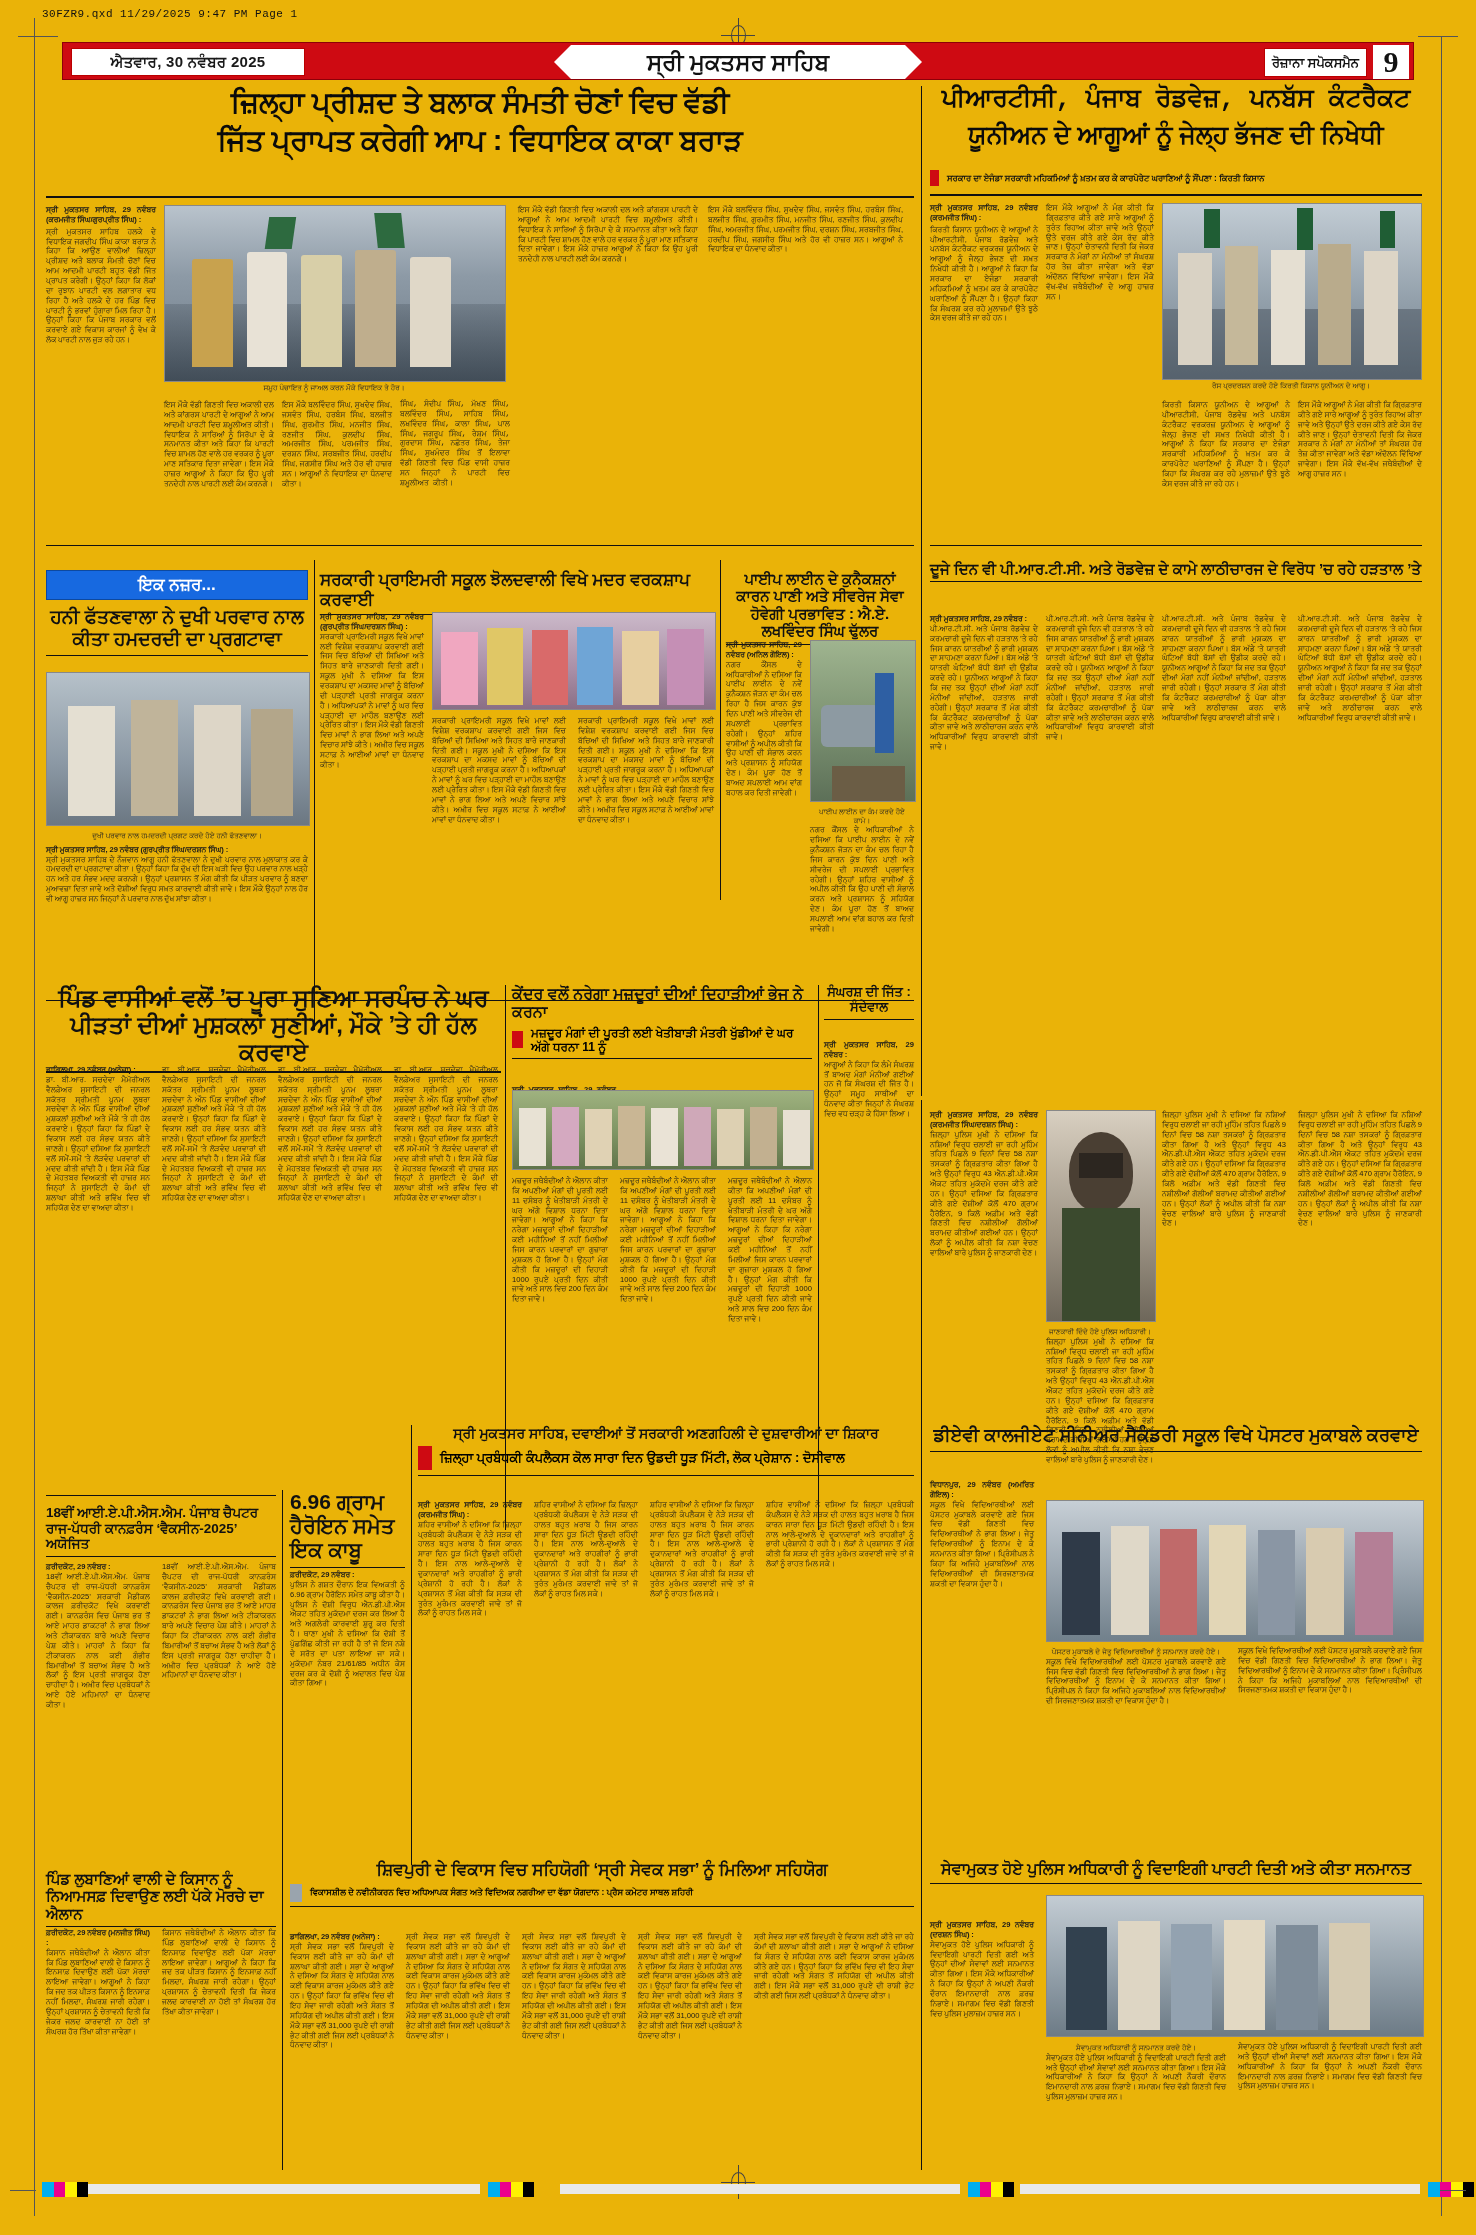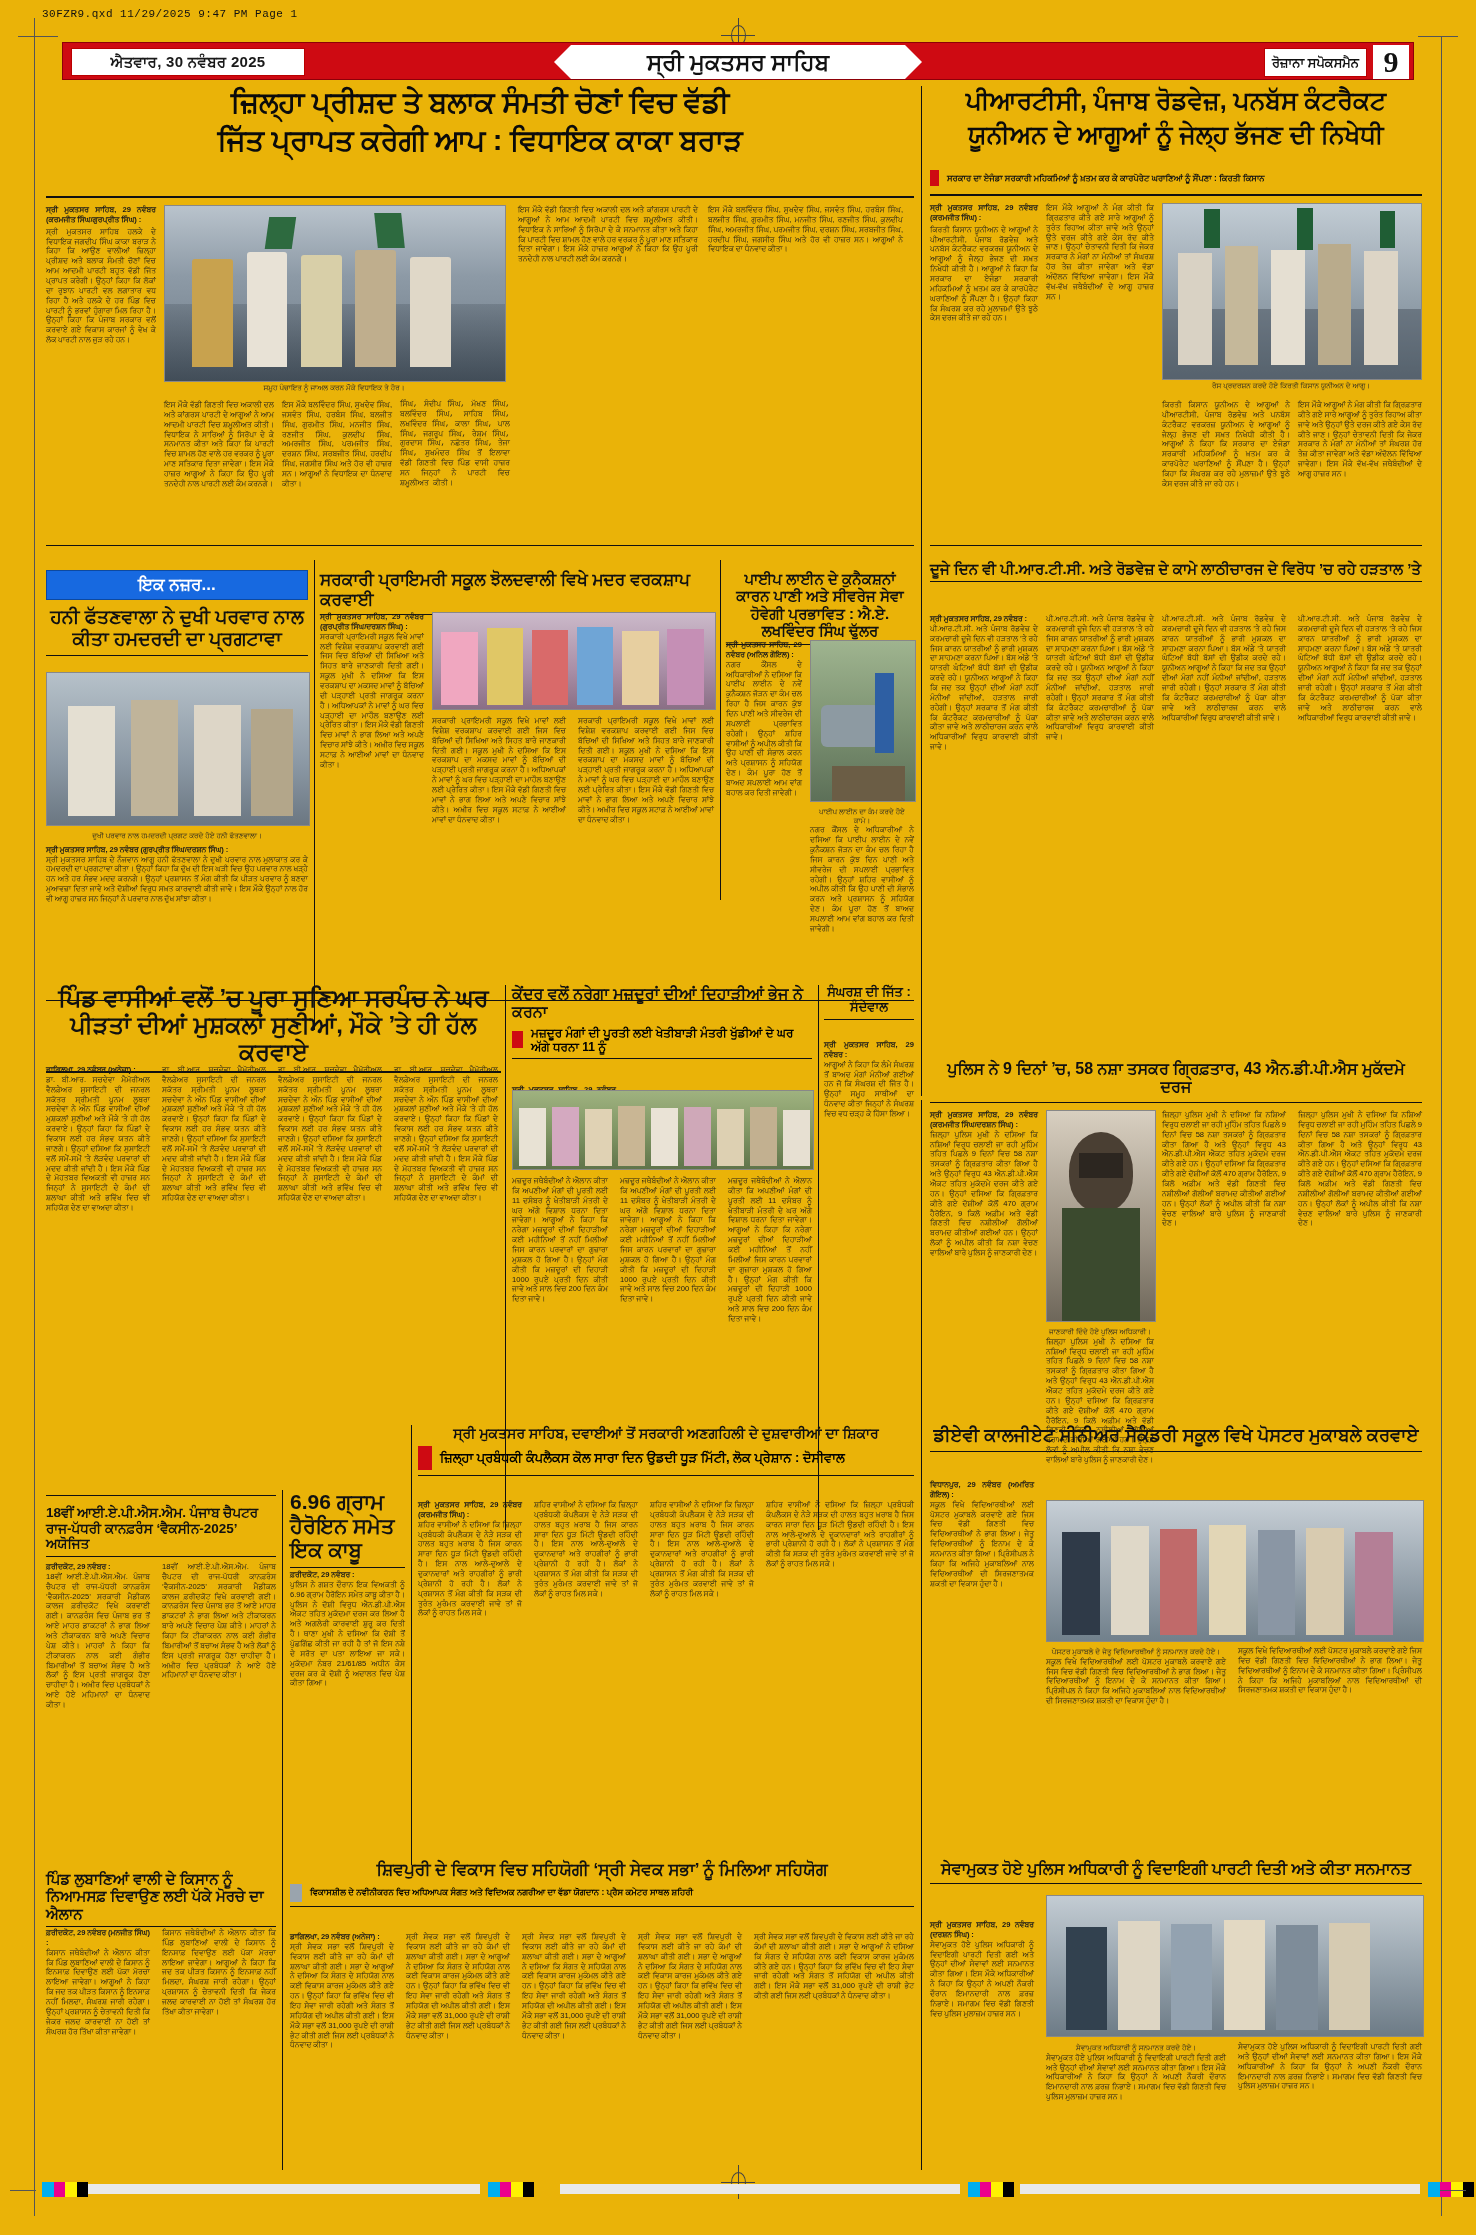--- a/index.html
+++ b/index.html
@@ -111,7 +111,7 @@
   <div class="pbox" style="left:46px;top:196px;width:868px;height:2px;background:#111;"></div>
 
   <div class="pbox" style="left:930px;top:86px;width:492px;">
-    <div class="hl" style="font-size:25px;text-align:center;">ਪੀਆਰਟੀਸੀ, ਪੰਜਾਬ ਰੋਡਵੇਜ਼, ਪਨਬੱਸ ਕੰਟਰੈਕਟ</div>
+    <div class="hl" style="font-size:25px;text-align:center;font-family:Liberation Mono, monospace;">ਪੀਆਰਟੀਸੀ, ਪੰਜਾਬ ਰੋਡਵੇਜ਼, ਪਨਬੱਸ ਕੰਟਰੈਕਟ</div>
     <div class="hl" style="font-size:25px;text-align:center;margin-top:6px;">ਯੂਨੀਅਨ ਦੇ ਆਗੂਆਂ ਨੂੰ ਜੇਲ੍ਹ ਭੱਜਣ ਦੀ ਨਿਖੇਧੀ</div>
   </div>
   <div class="pbox" style="left:930px;top:170px;width:492px;">

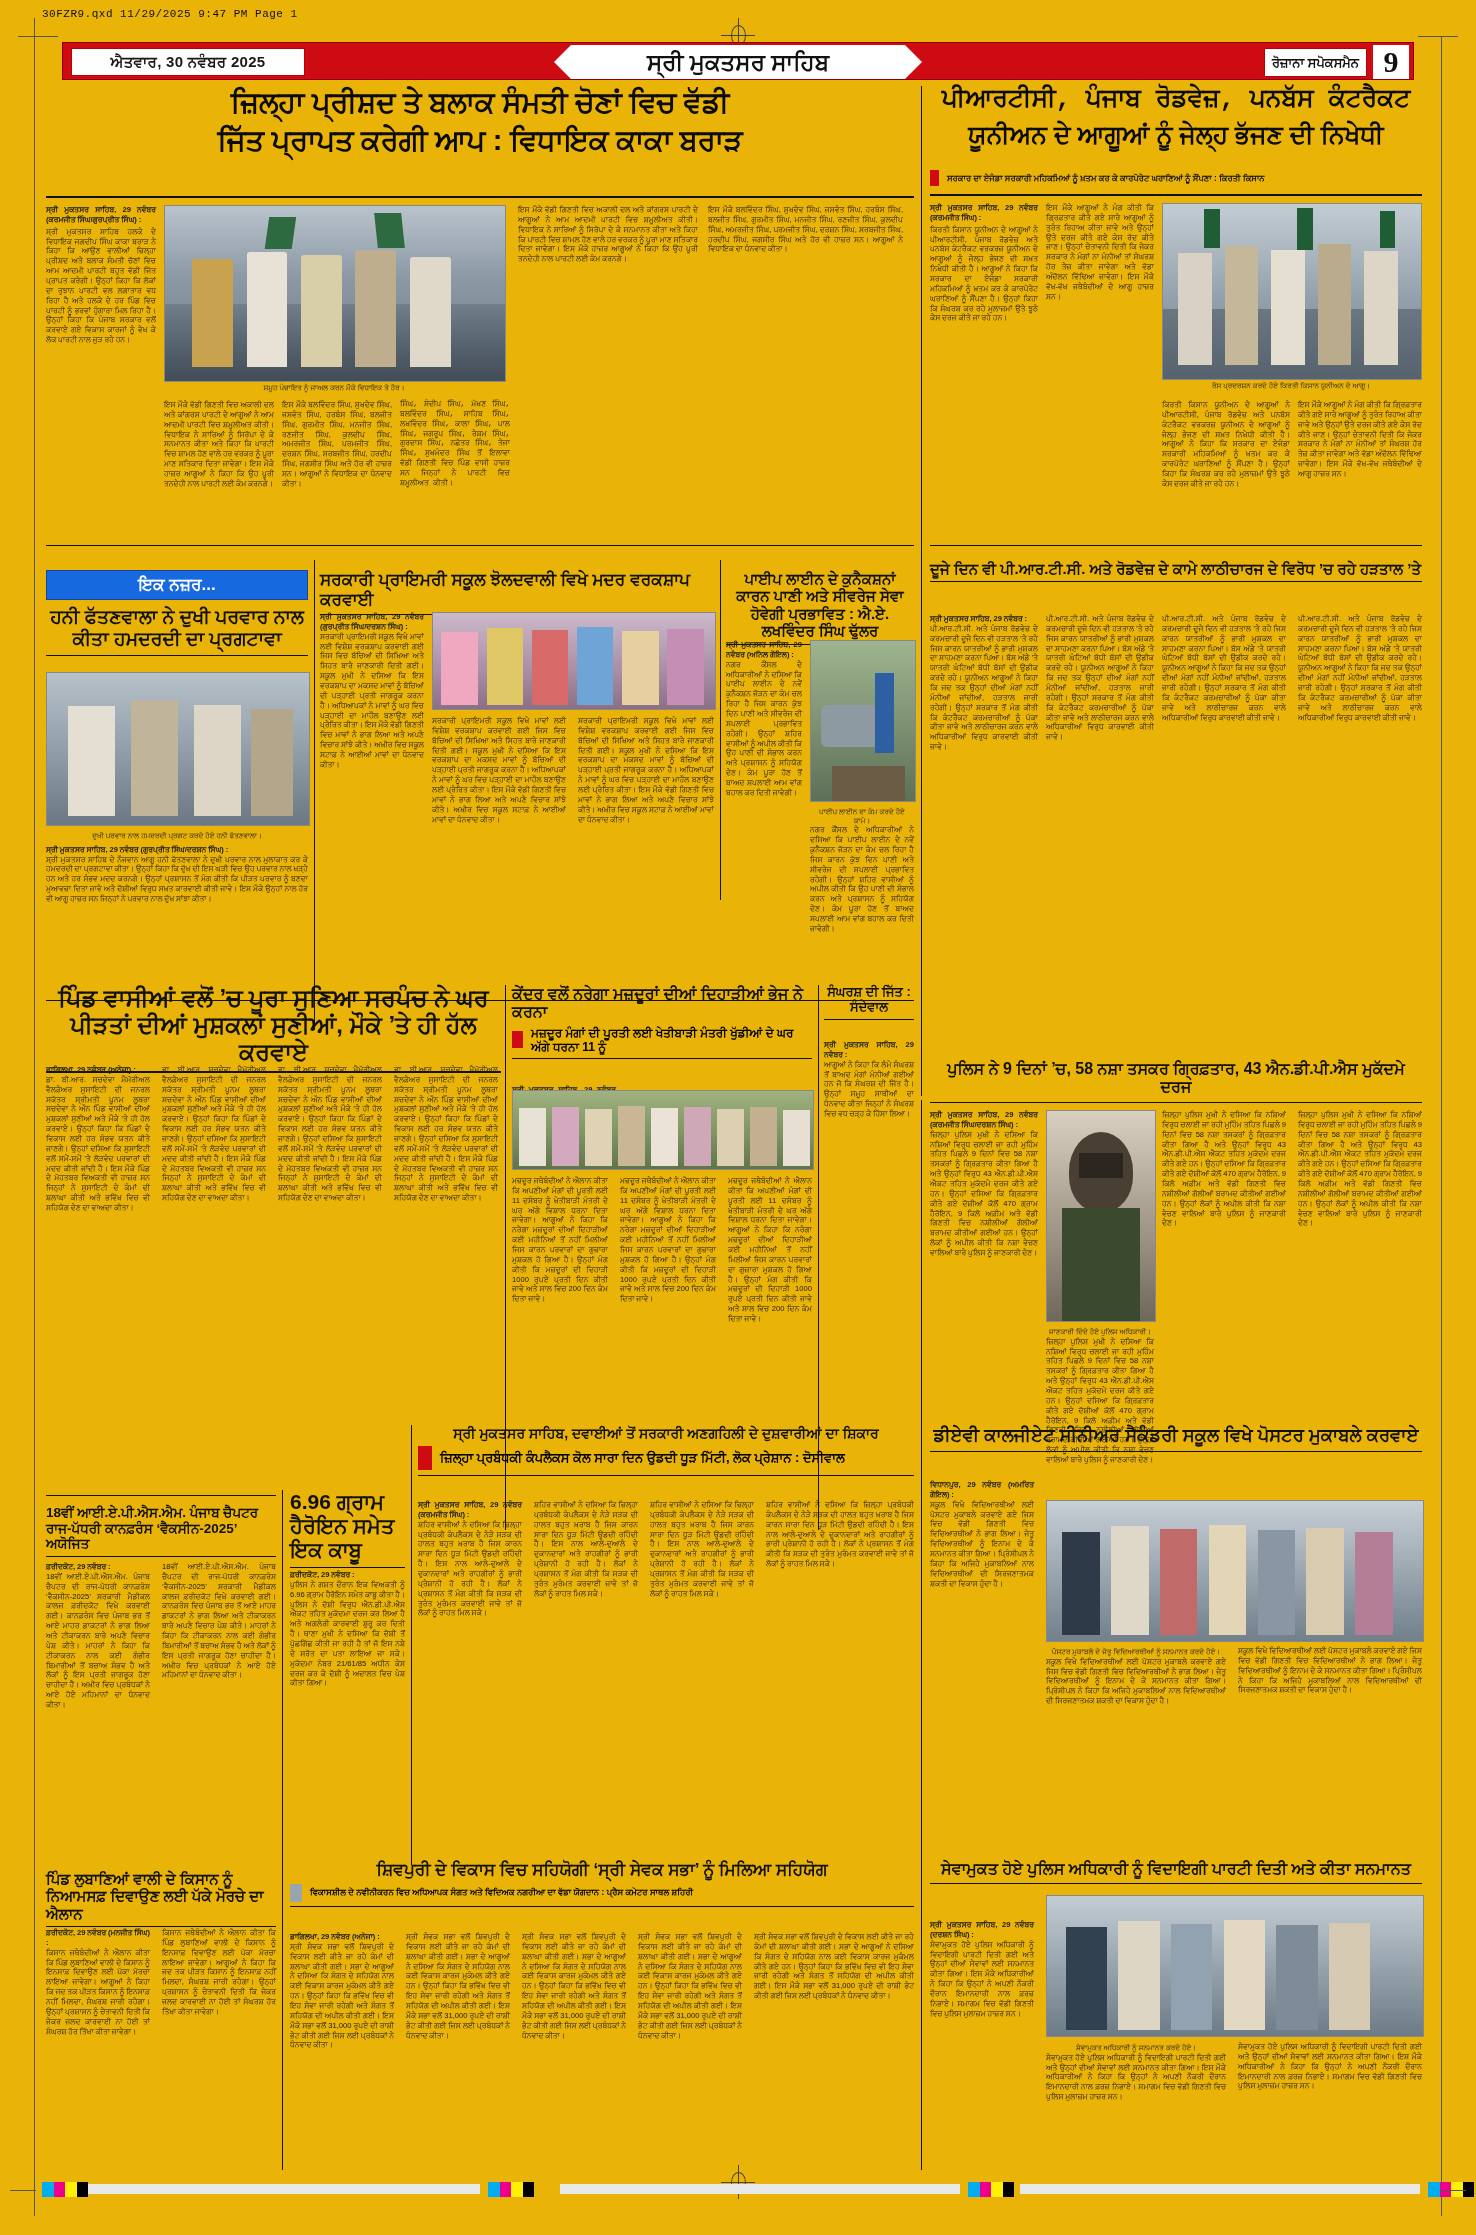--- a/index.html
+++ b/index.html
@@ -330,10 +330,6 @@
     <div class="bodytext">ਆਗੂਆਂ ਨੇ ਕਿਹਾ ਕਿ ਲੰਮੇ ਸੰਘਰਸ਼ ਤੋਂ ਬਾਅਦ ਮੰਗਾਂ ਮੰਨੀਆਂ ਗਈਆਂ ਹਨ ਜੋ ਕਿ ਸੰਘਰਸ਼ ਦੀ ਜਿੱਤ ਹੈ। ਉਨ੍ਹਾਂ ਸਮੂਹ ਸਾਥੀਆਂ ਦਾ ਧੰਨਵਾਦ ਕੀਤਾ ਜਿਨ੍ਹਾਂ ਨੇ ਸੰਘਰਸ਼ ਵਿਚ ਵਧ ਚੜ੍ਹ ਕੇ ਹਿੱਸਾ ਲਿਆ।</div>
   </div>
 
-  <div class="pbox" style="left:930px;top:1060px;width:492px;">
-    <div class="sechead" style="font-size:16px;text-align:center;">ਪੁਲਿਸ ਨੇ 9 ਦਿਨਾਂ ’ਚ, 58 ਨਸ਼ਾ ਤਸਕਰ ਗ੍ਰਿਫ਼ਤਾਰ, 43 ਐਨ.ਡੀ.ਪੀ.ਐਸ ਮੁਕੱਦਮੇ ਦਰਜ</div>
-    <div class="rule" style="margin-top:5px;"></div>
-  </div>
   <div class="pbox" style="left:930px;top:1110px;width:108px;height:420px;">
     <div class="bodytext"><b>ਸ੍ਰੀ ਮੁਕਤਸਰ ਸਾਹਿਬ, 29 ਨਵੰਬਰ (ਕਰਮਜੀਤ ਸਿੰਘ/ਦਰਸ਼ਨ ਸਿੰਘ) :</b></div>
     <div class="bodytext">ਜ਼ਿਲ੍ਹਾ ਪੁਲਿਸ ਮੁਖੀ ਨੇ ਦਸਿਆ ਕਿ ਨਸ਼ਿਆਂ ਵਿਰੁਧ ਚਲਾਈ ਜਾ ਰਹੀ ਮੁਹਿੰਮ ਤਹਿਤ ਪਿਛਲੇ 9 ਦਿਨਾਂ ਵਿਚ 58 ਨਸ਼ਾ ਤਸਕਰਾਂ ਨੂੰ ਗ੍ਰਿਫ਼ਤਾਰ ਕੀਤਾ ਗਿਆ ਹੈ ਅਤੇ ਉਨ੍ਹਾਂ ਵਿਰੁਧ 43 ਐਨ.ਡੀ.ਪੀ.ਐਸ ਐਕਟ ਤਹਿਤ ਮੁਕੱਦਮੇ ਦਰਜ ਕੀਤੇ ਗਏ ਹਨ। ਉਨ੍ਹਾਂ ਦਸਿਆ ਕਿ ਗ੍ਰਿਫ਼ਤਾਰ ਕੀਤੇ ਗਏ ਦੋਸ਼ੀਆਂ ਕੋਲੋਂ 470 ਗ੍ਰਾਮ ਹੈਰੋਇਨ, 9 ਕਿਲੋ ਅਫ਼ੀਮ ਅਤੇ ਵੱਡੀ ਗਿਣਤੀ ਵਿਚ ਨਸ਼ੀਲੀਆਂ ਗੋਲੀਆਂ ਬਰਾਮਦ ਕੀਤੀਆਂ ਗਈਆਂ ਹਨ। ਉਨ੍ਹਾਂ ਲੋਕਾਂ ਨੂੰ ਅਪੀਲ ਕੀਤੀ ਕਿ ਨਸ਼ਾ ਵੇਚਣ ਵਾਲਿਆਂ ਬਾਰੇ ਪੁਲਿਸ ਨੂੰ ਜਾਣਕਾਰੀ ਦੇਣ।</div>

